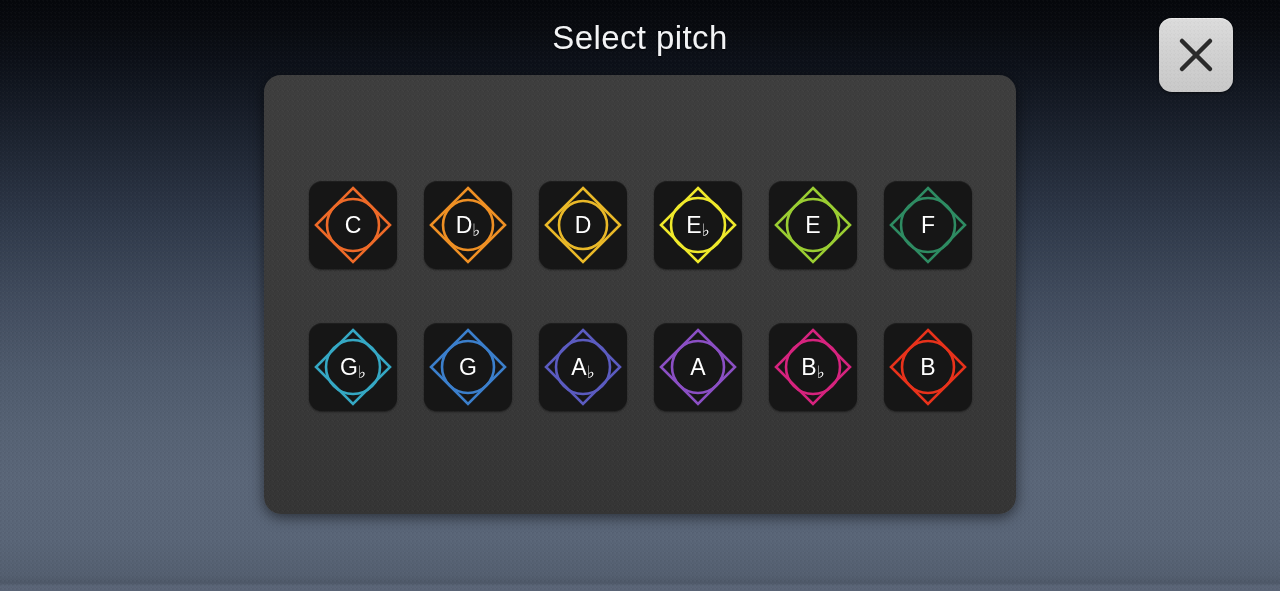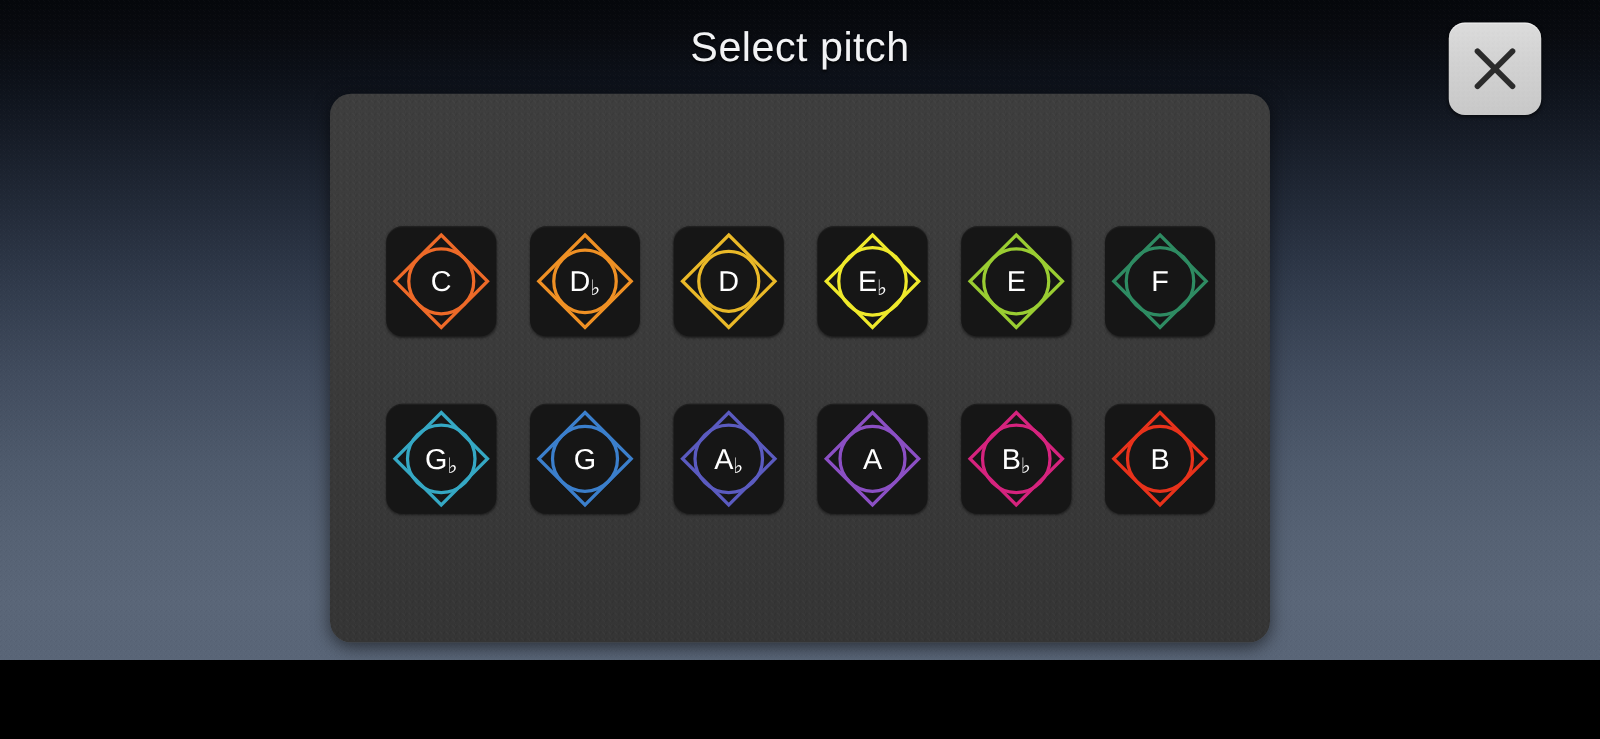--- a/index.html
+++ b/index.html
@@ -18,7 +18,7 @@
   #screen {
     position: relative;
     width: 1280px;
-    height: 528px;
+    height: 591px;
     overflow: hidden;
     background:
       linear-gradient(

